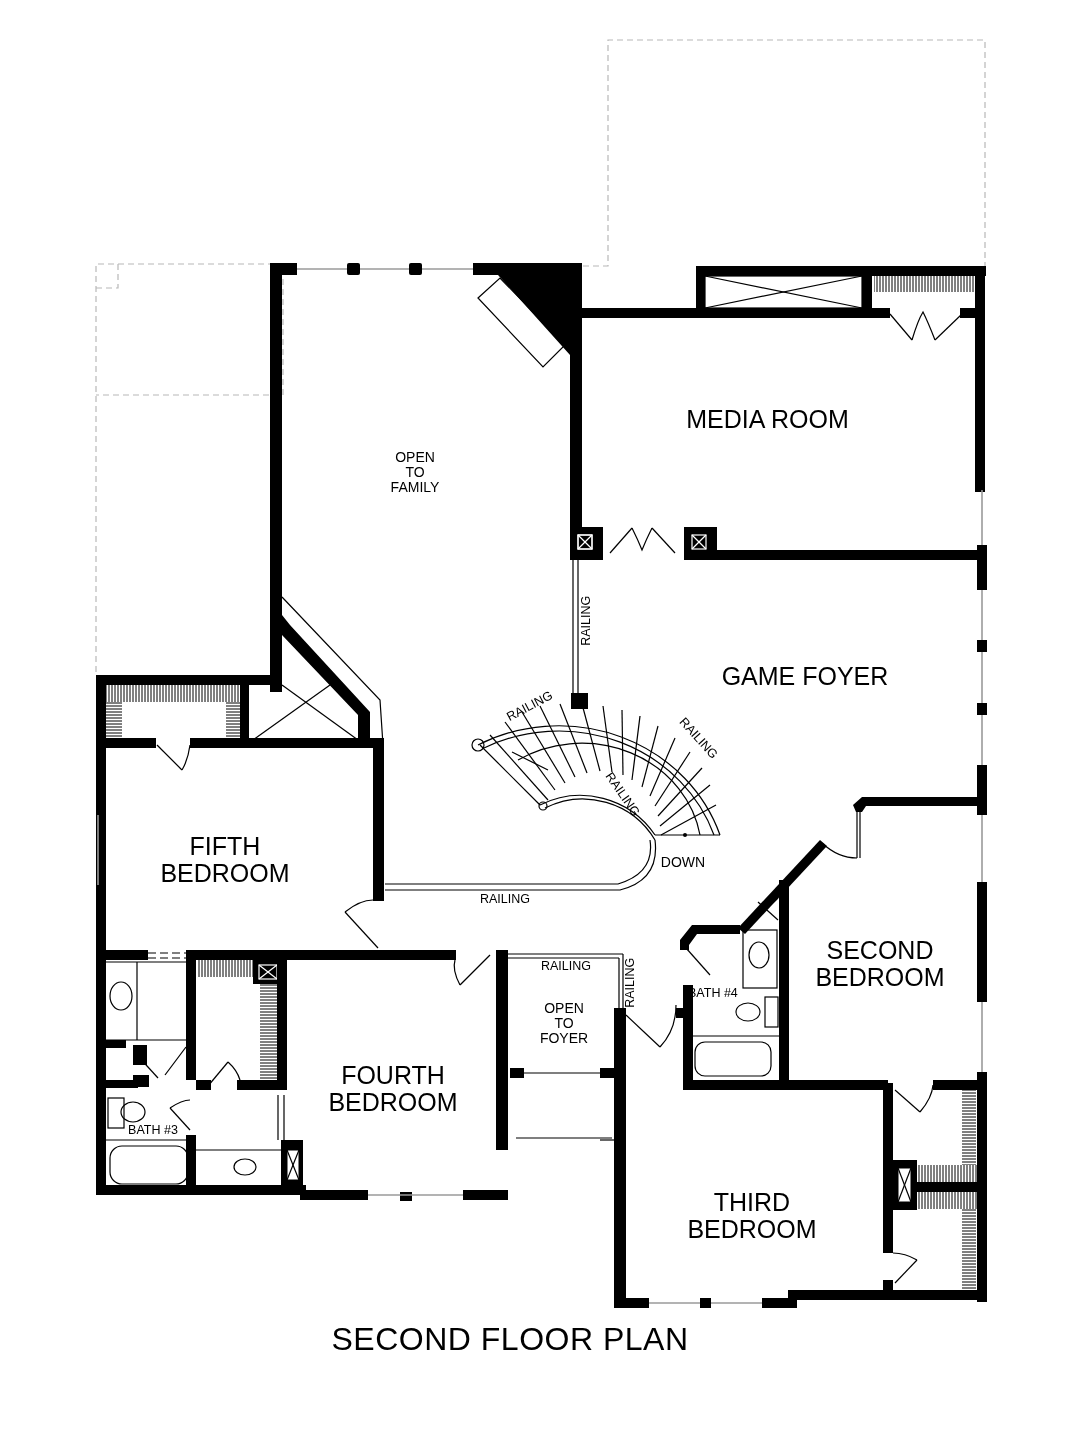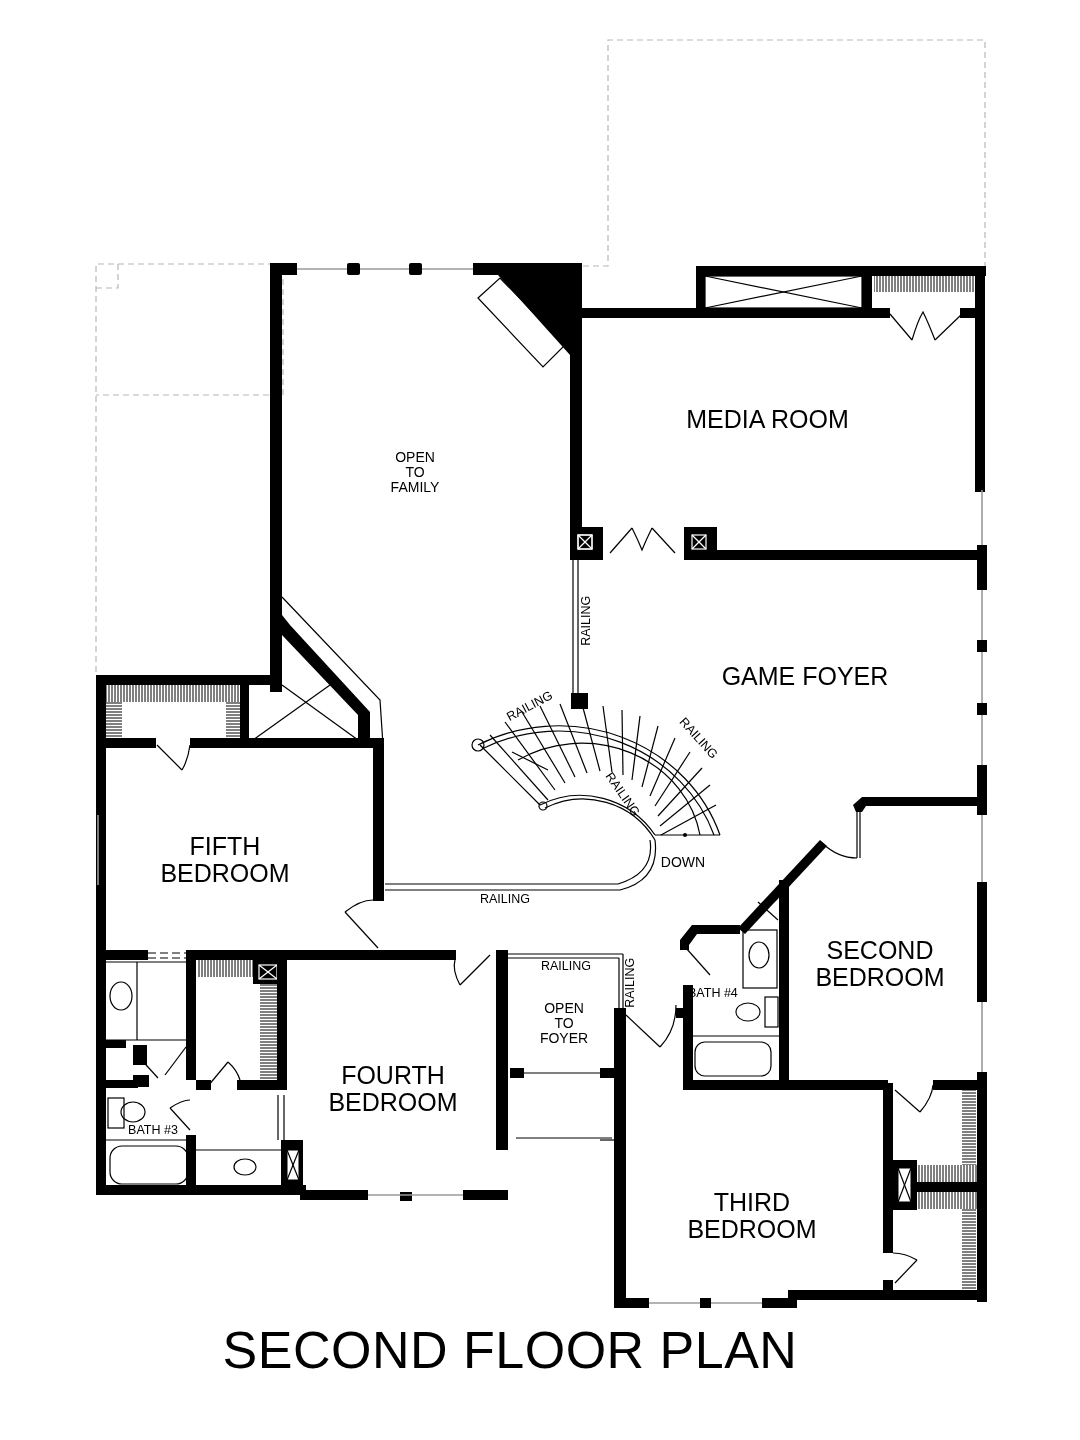--- a/index.html
+++ b/index.html
@@ -14,7 +14,7 @@
   .room { font-size: 25px; }
   .small { font-size: 14px; }
   .note { font-size: 12.5px; }
-  .title { font-size: 52px; letter-spacing: 0.5px; }
+  .title { font-size: 32px; letter-spacing: 0.5px; }
 </style>
 </head>
 <body>

